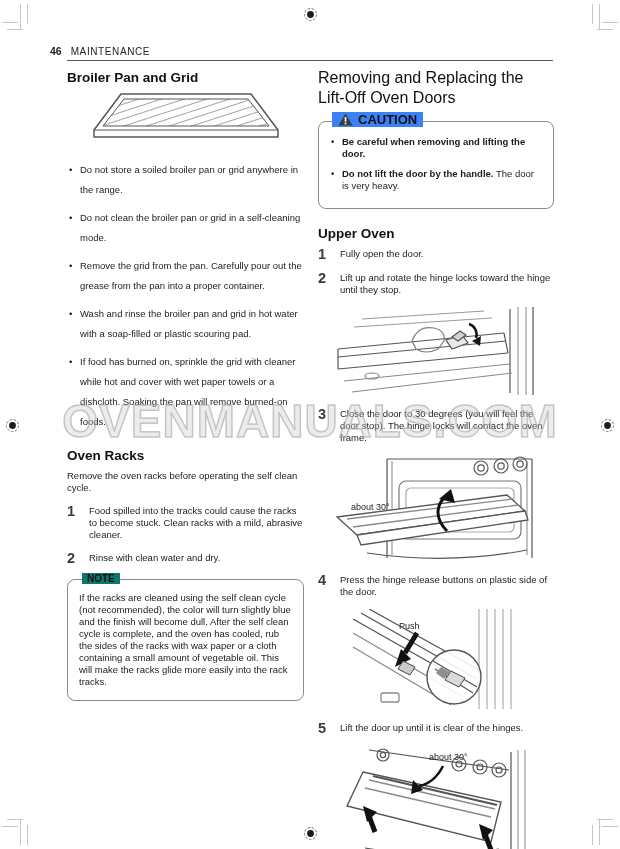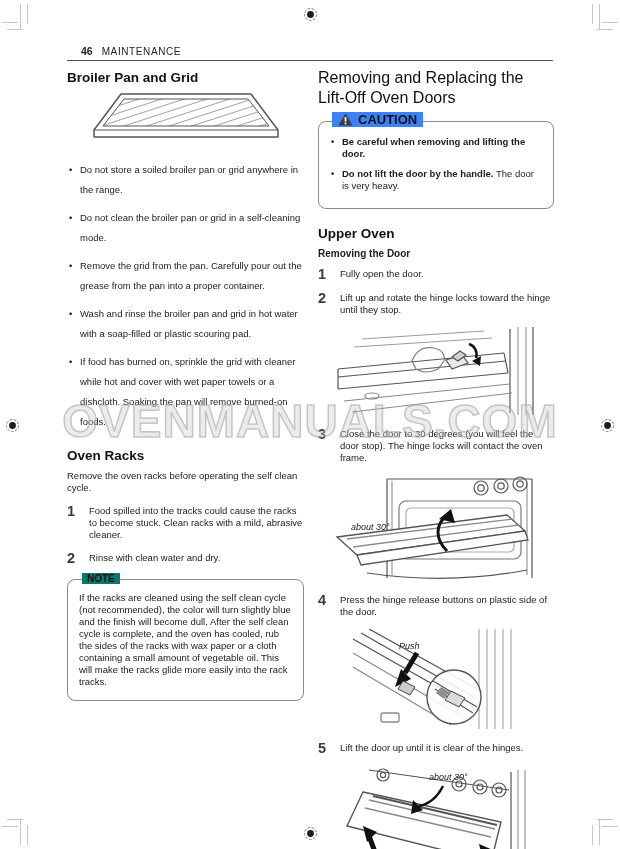--- a/index.html
+++ b/index.html
@@ -12,7 +12,7 @@
   .regmark{position:absolute;}
 
   
-  .hdr{position:absolute;left:81px;top:45px;width:486px;font-size:10px;color:#222;}
+  .hdr{position:absolute;left:50px;top:45px;width:486px;font-size:10px;color:#222;}
   .hdr .pg{font-weight:bold;font-size:10.5px;margin-right:9px;}
   .hdr .sec{letter-spacing:.6px;}
   .hdr-rule{position:absolute;left:67px;top:60px;width:486px;height:1px;background:#555;}

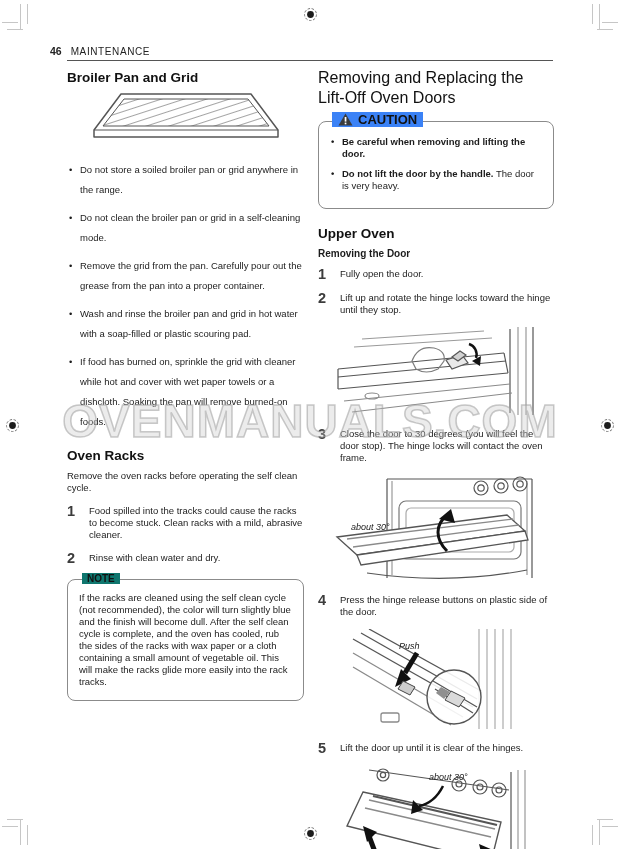--- a/index.html
+++ b/index.html
@@ -176,7 +176,6 @@
     </div>
 
     <div class="h2">Upper Oven</div>
-    <div class="h3">Removing the Door</div>
 
     <div class="step">
       <div class="step-num">1</div>

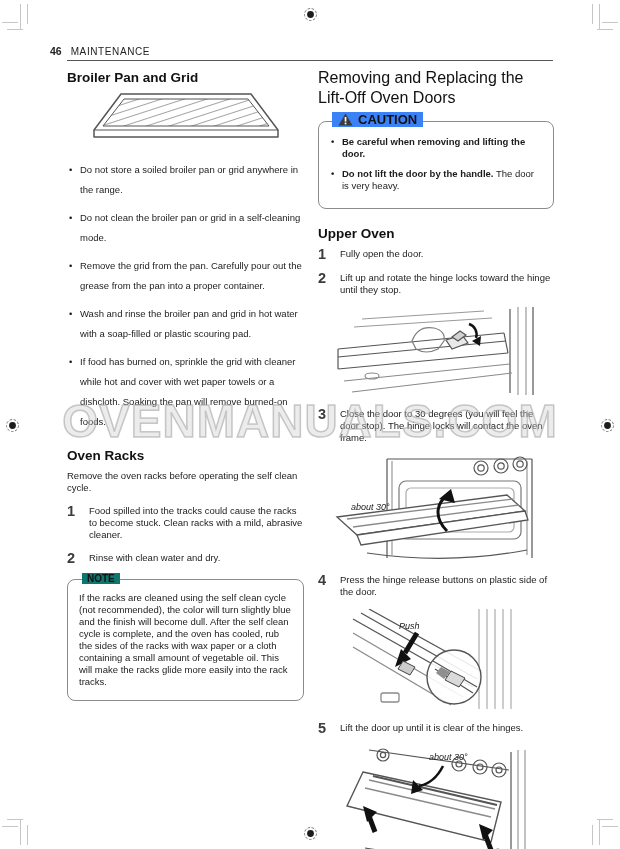--- a/index.html
+++ b/index.html
@@ -50,7 +50,7 @@
   .cbullets li::before{content:"\2022";position:absolute;left:1px;top:0;font-weight:bold;}
   .cb{font-weight:bold;}
 
-  .fig{text-align:center;margin:1px 0 9px;font-style:italic;}
+  .fig{text-align:center;margin:1px 0 9px;}
   .fig svg{display:inline-block;}
   .fig-grid{margin:2px 0 12px;}
   svg text{font-family:"Liberation Sans",sans-serif;}

